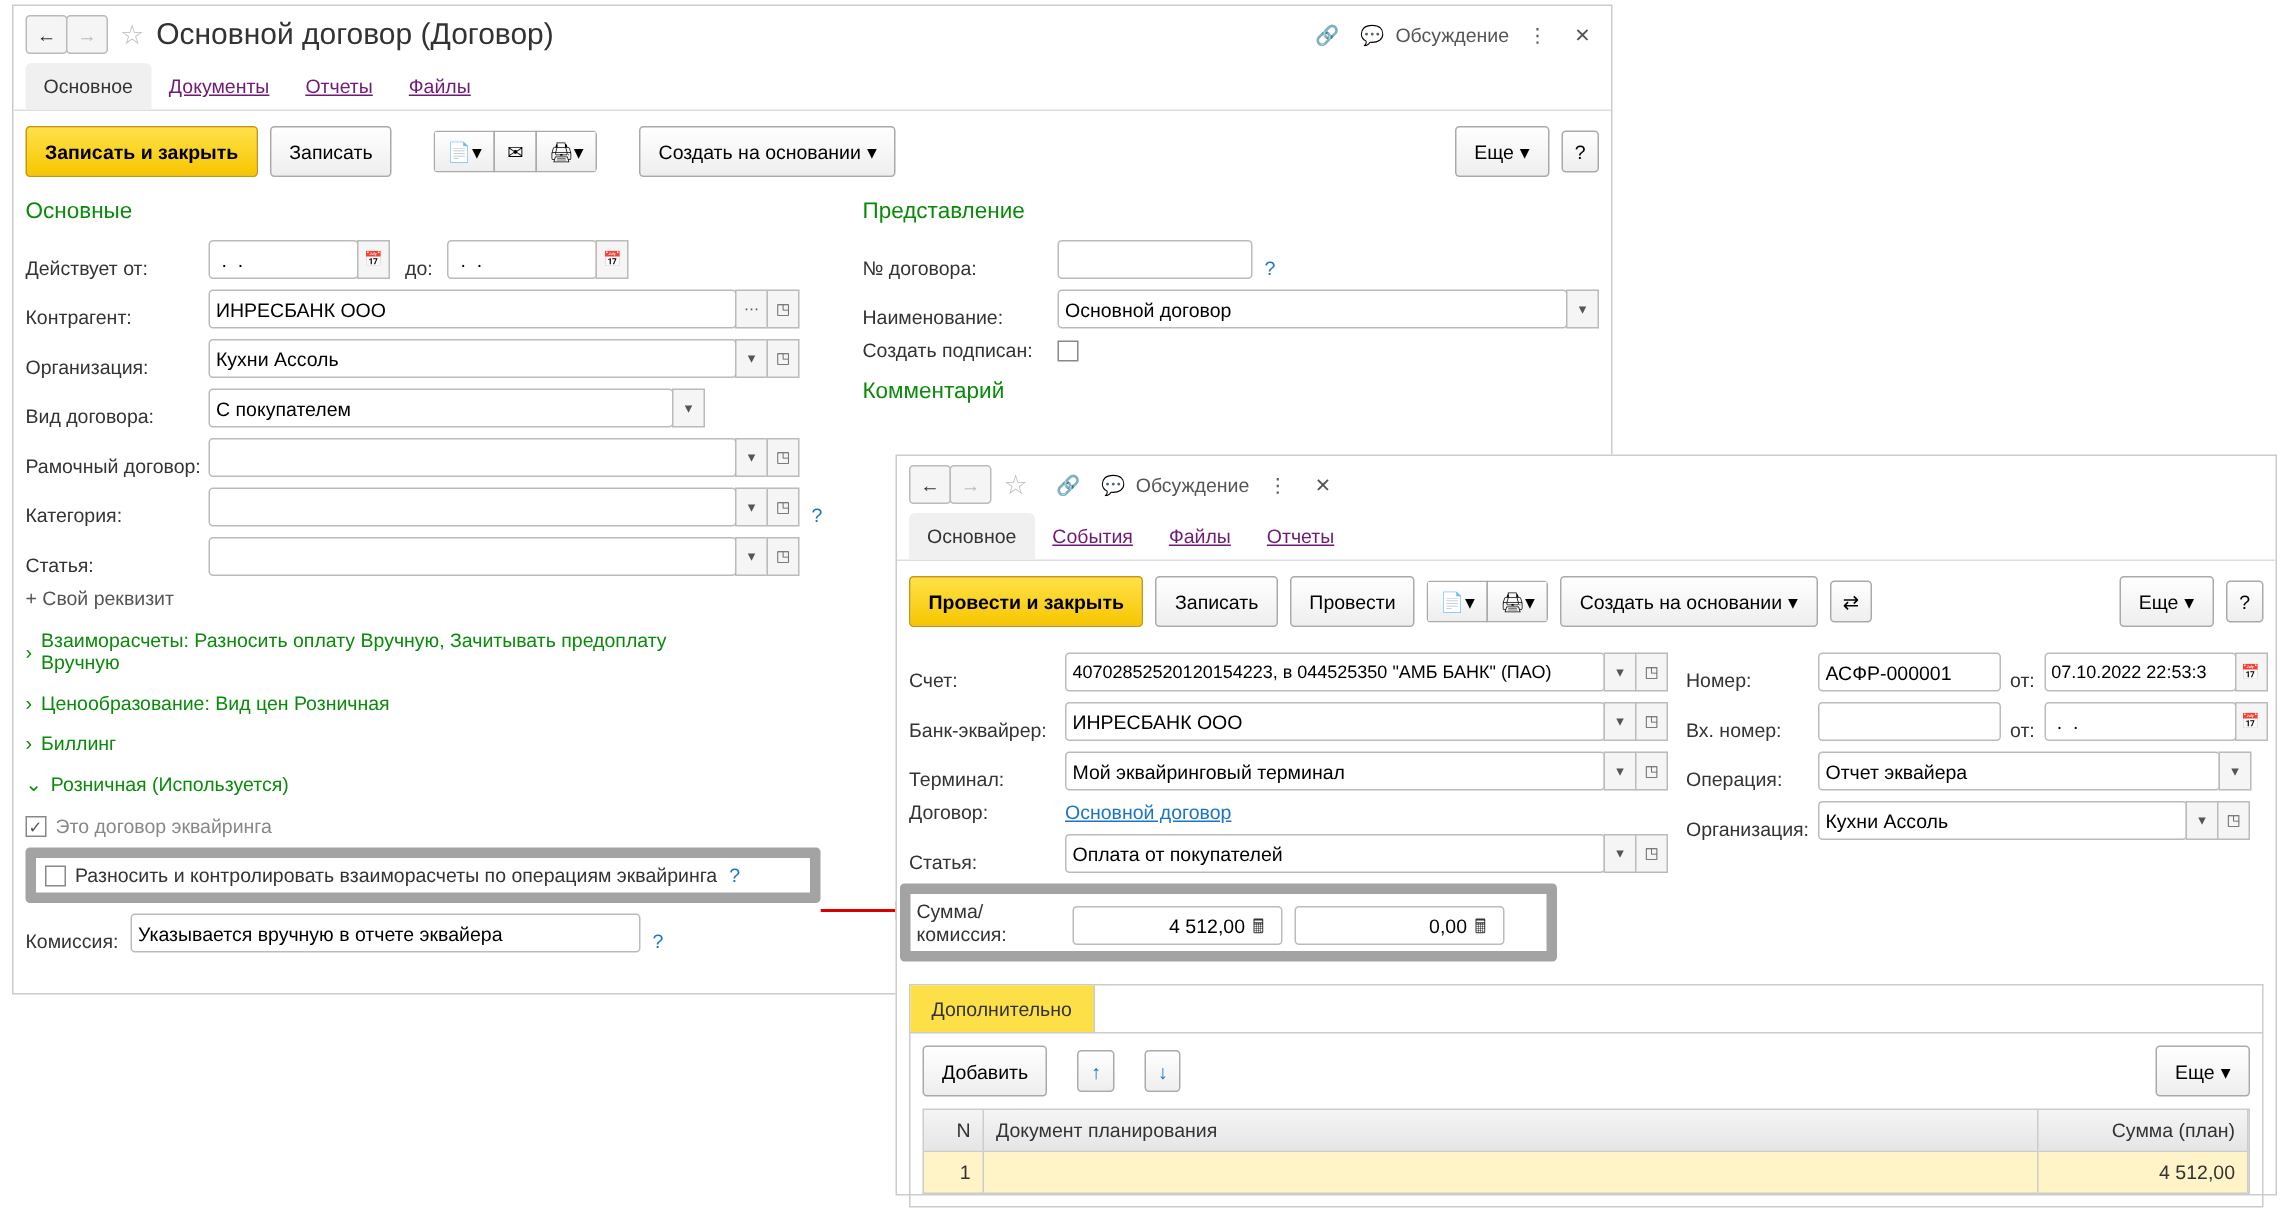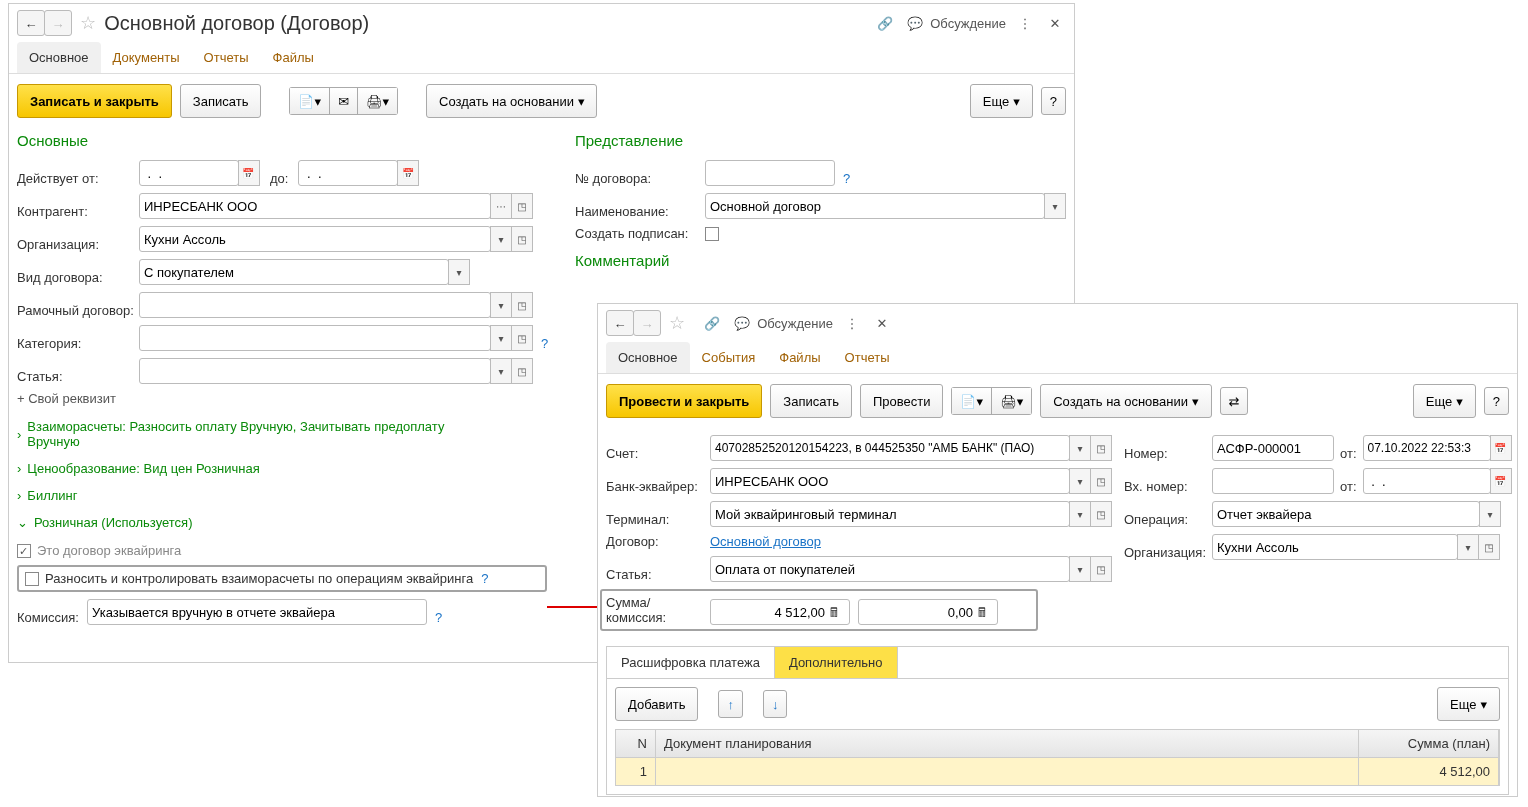--- a/index.html
+++ b/index.html
@@ -16,7 +16,7 @@
   .wtitle { font-size:20px; color:#333; flex:1; }
   .title-ic { width:22px; height:22px; display:inline-flex; align-items:center; justify-content:center; color:#555; margin-left:8px; cursor:pointer; }
   .tabs { display:flex; gap:0; padding:0 8px; border-bottom:1px solid #ddd; }
-  .tab { padding:8px 12px; color:#a16207; cursor:pointer; }
+  .tab { padding:8px 12px; color:#701a75; text-decoration:underline; cursor:pointer; }
   .tab.active { background:#f0f0f0; color:#333; text-decoration:none; border-radius:4px 4px 0 0; }
   .toolbar { display:flex; align-items:center; gap:8px; padding:10px 8px; }
   .btn { height:28px; padding:16px 12px; border:1px solid #aaa; background:linear-gradient(#fff,#eee); border-radius:3px; cursor:pointer; display:inline-flex; align-items:center; gap:4px; font-size:13px; }

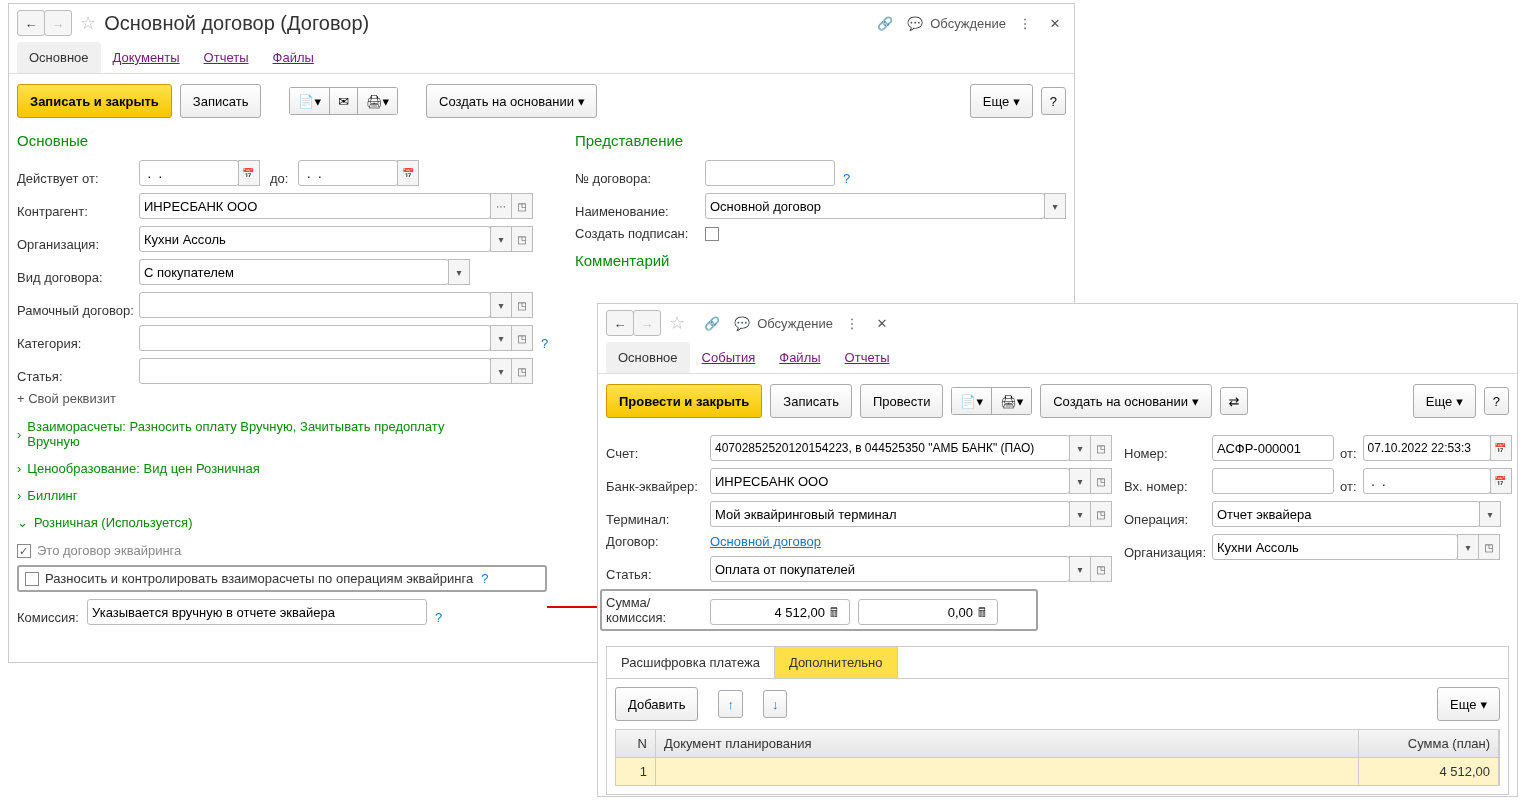--- a/index.html
+++ b/index.html
@@ -38,7 +38,7 @@
   .chev { color:#0a8a0a; }
   .cb { width:14px; height:14px; border:1px solid #888; margin-right:6px; display:inline-block; background:#fff; }
   .cb.checked::after { content:"✓"; font-size:11px; color:#555; position:relative; top:-2px; left:1px; }
-  .redbox { border:2px solid #a3a3a3; border-radius:3px; }
+  .redbox { border:7px solid #a3a3a3; border-radius:3px; }
   .arrow { position:absolute; }
   .twopanel { display:flex; gap:0; }
   .twopanel .col1 { width:560px; }

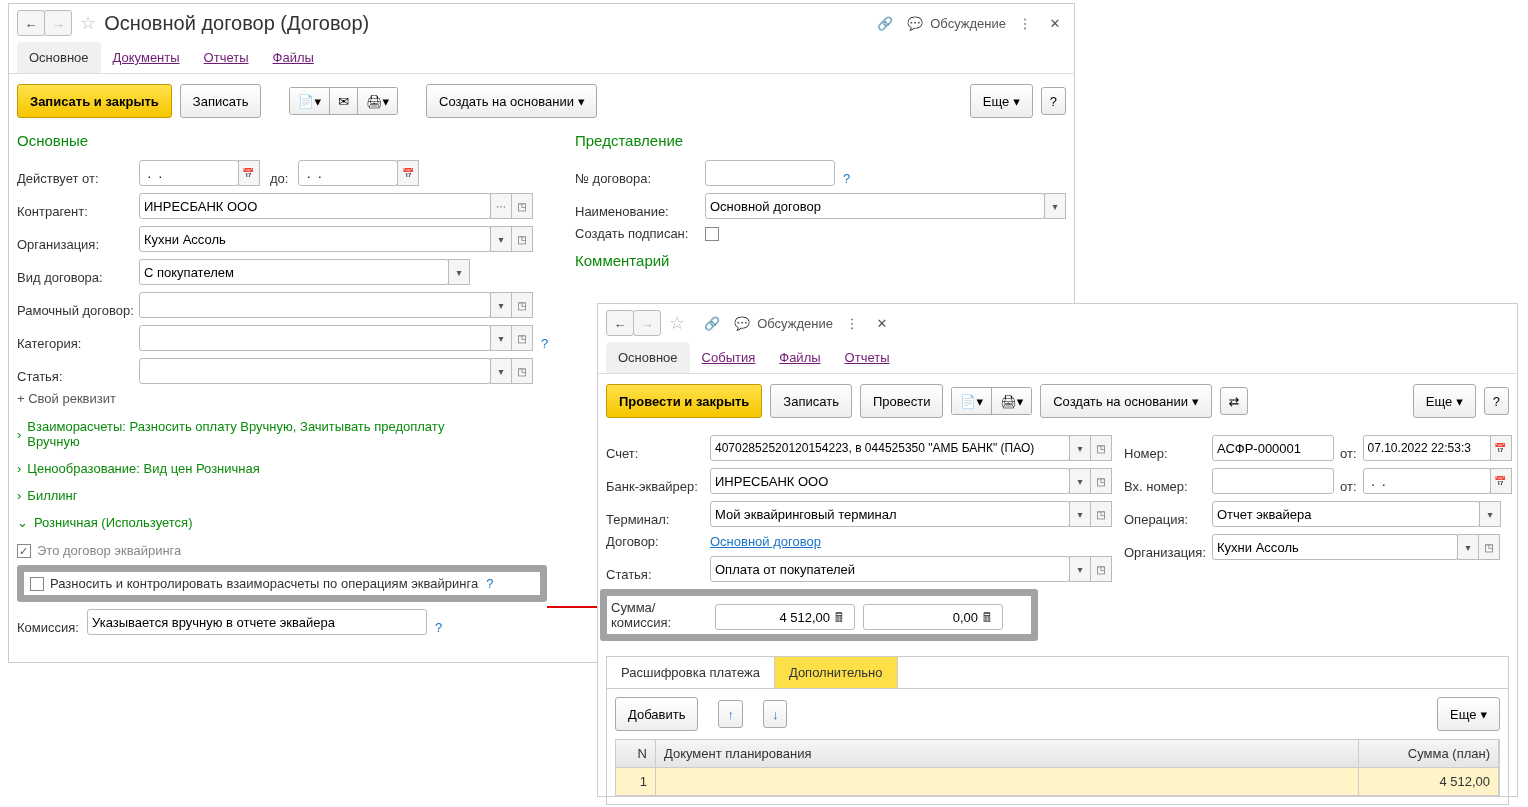--- a/index.html
+++ b/index.html
@@ -341,7 +341,6 @@
   </div>
 
   <div class="tbtabs">
-    <div class="tbtab active">Расшифровка платежа</div>
     <div class="tbtab">Дополнительно</div>
   </div>
   <div class="tbbody">

